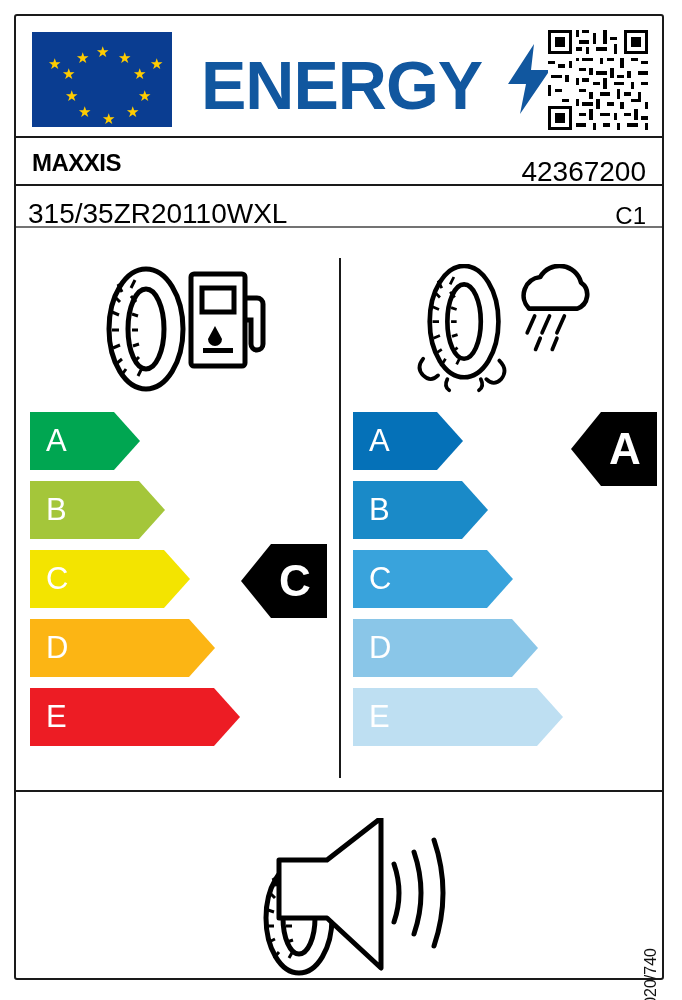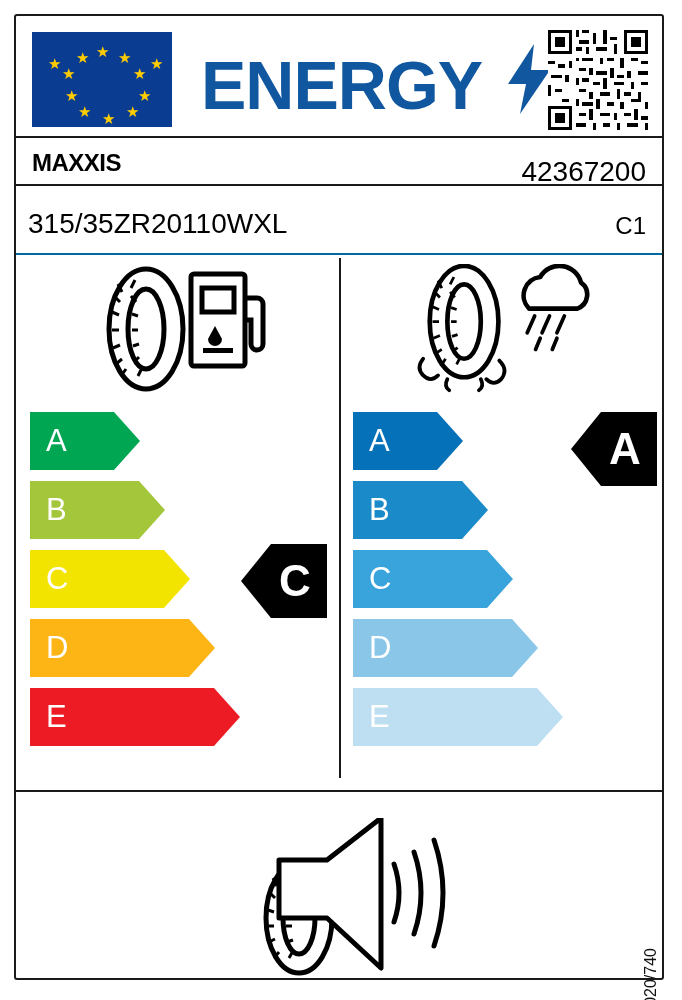--- a/index.html
+++ b/index.html
@@ -101,10 +101,9 @@
     position: absolute;
     left: 0; top: 170px;
     width: 100%;
-    height: 59px;
+    height: 42px;
     box-sizing: border-box;
-    border-bottom: 2px solid #0369a1;
-    margin-top: 10px;
+    border-bottom: 2px solid #737373;
   }
   .tyre-size {
     position: absolute;

